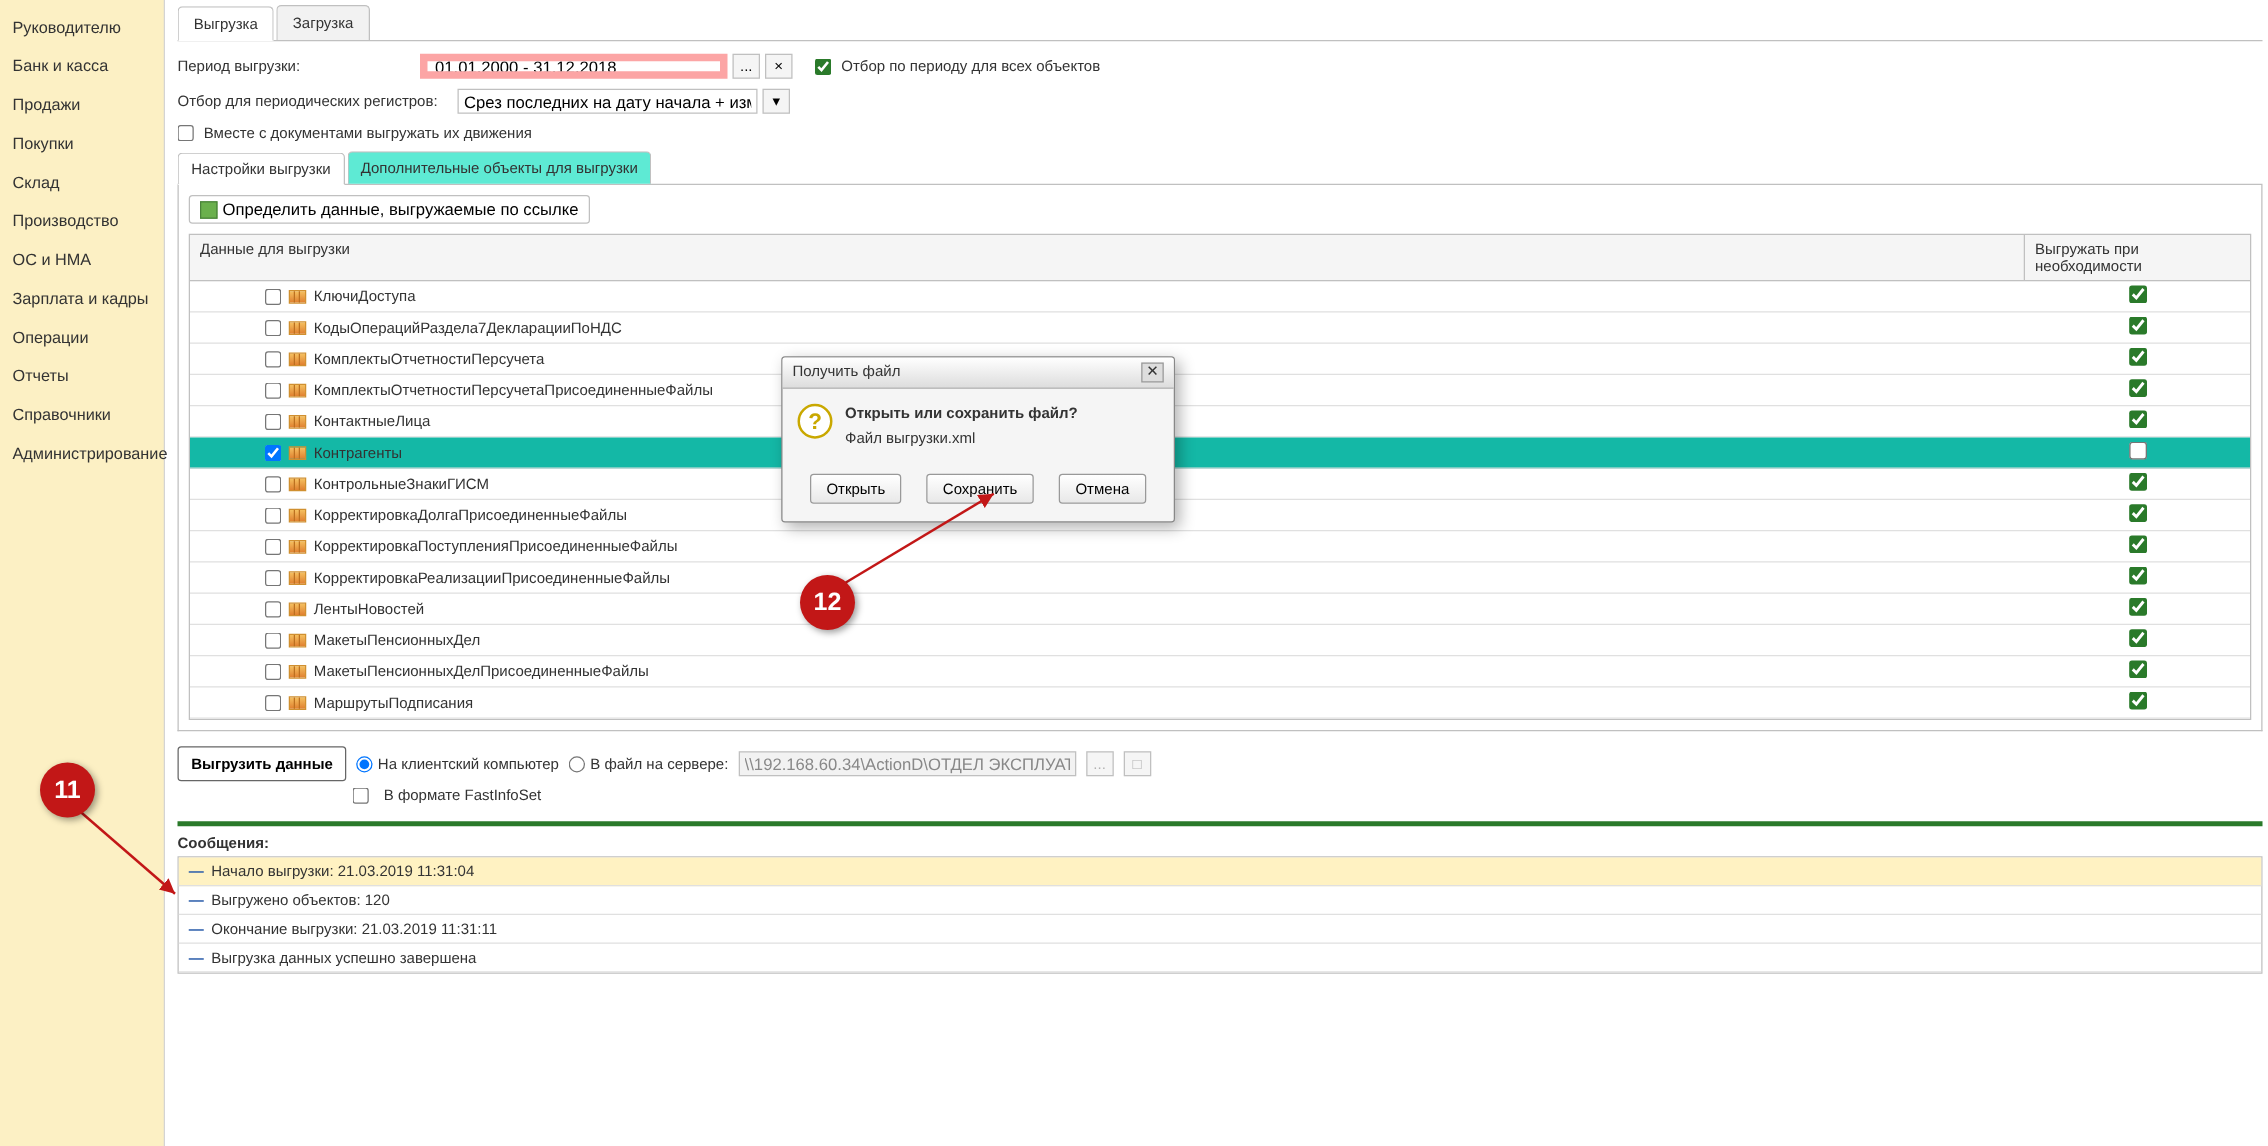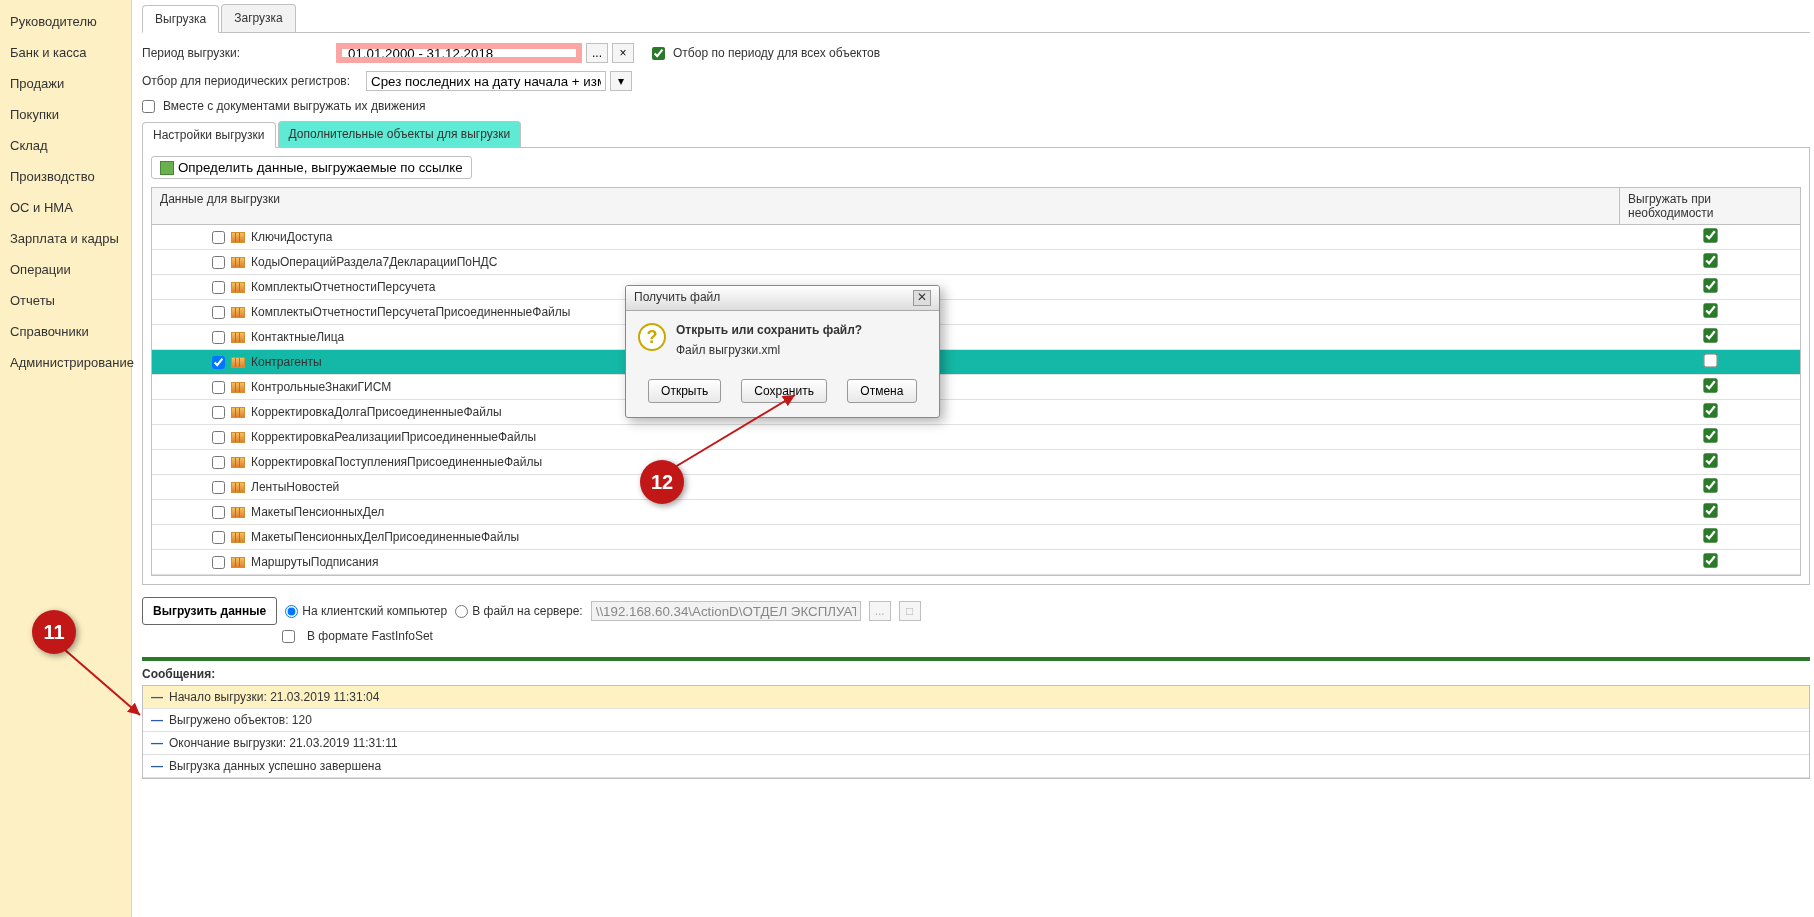--- a/index.html
+++ b/index.html
@@ -239,17 +239,17 @@
     <div class="td-main">
       <input type="checkbox" class="row-chk" style="">
       <span class="row-ic"></span>
+      <span>КорректировкаПоступленияПрисоединенныеФайлы</span>
+    </div>
+    <div class="td-side">
+      <input type="checkbox" class="side-chk" checked="" style="">
+    </div>
+            </div>
+            <div class="tr">
+    <div class="td-main">
+      <input type="checkbox" class="row-chk" style="">
+      <span class="row-ic"></span>
       <span>КорректировкаРеализацииПрисоединенныеФайлы</span>
-    </div>
-    <div class="td-side">
-      <input type="checkbox" class="side-chk" checked="" style="">
-    </div>
-            </div>
-            <div class="tr">
-    <div class="td-main">
-      <input type="checkbox" class="row-chk" style="">
-      <span class="row-ic"></span>
-      <span>КорректировкаПоступленияПрисоединенныеФайлы</span>
     </div>
     <div class="td-side">
       <input type="checkbox" class="side-chk" checked="" style="">

